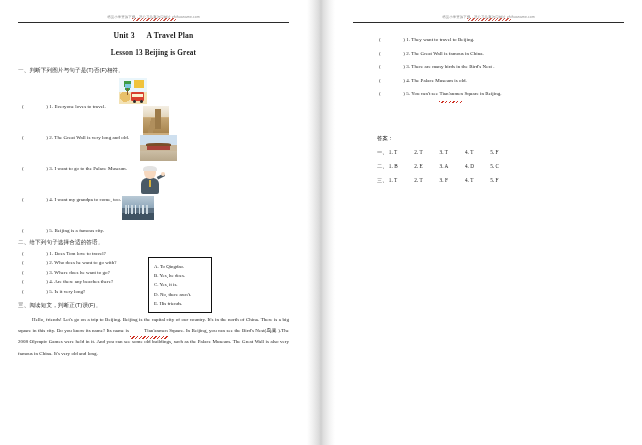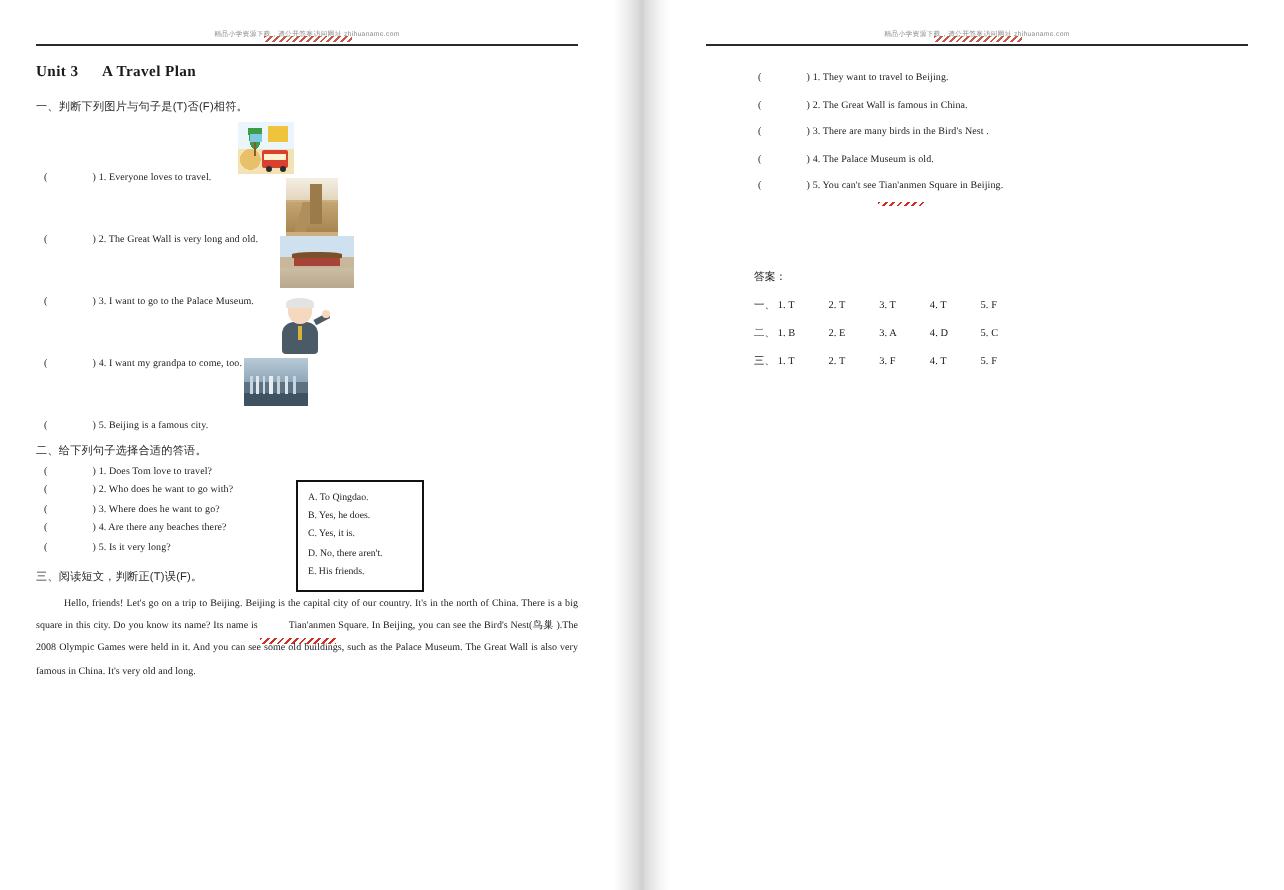--- a/index.html
+++ b/index.html
@@ -79,6 +79,7 @@
 
   
   .doc-title {
+    text-align: center;
     font-weight: bold;
     font-size: 7.6px;
     letter-spacing: .2px;

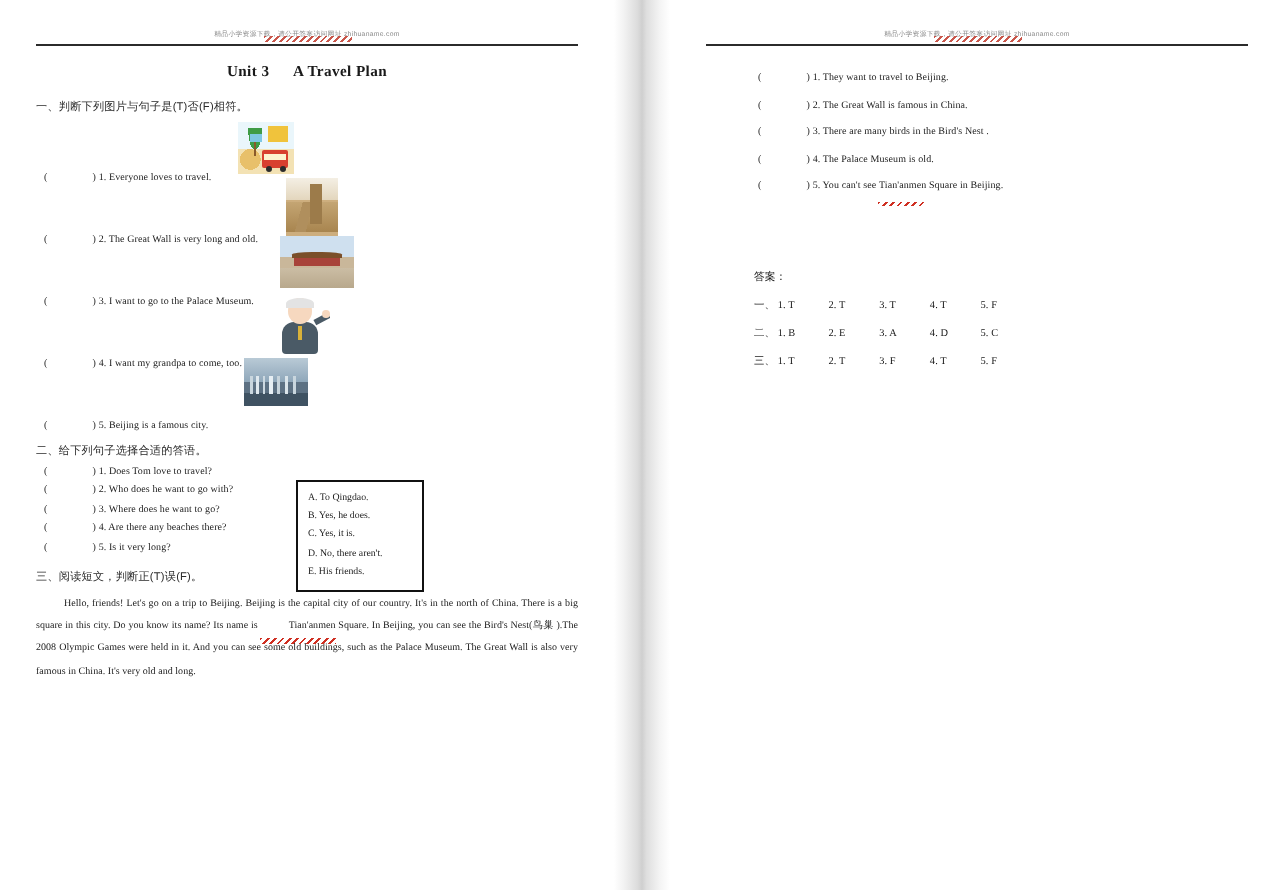--- a/index.html
+++ b/index.html
@@ -350,6 +350,11 @@
         <span class="sp"></span>
         <span>A Travel Plan</span>
       </div>
+      <div class="doc-sub">
+        <span>Lesson 13</span>
+        <span class="sp"></span>
+        <span>Beijing is Great</span>
+      </div>
 
       <div class="sec-head">一、判断下列图片与句子是(T)否(F)相符。</div>
 

